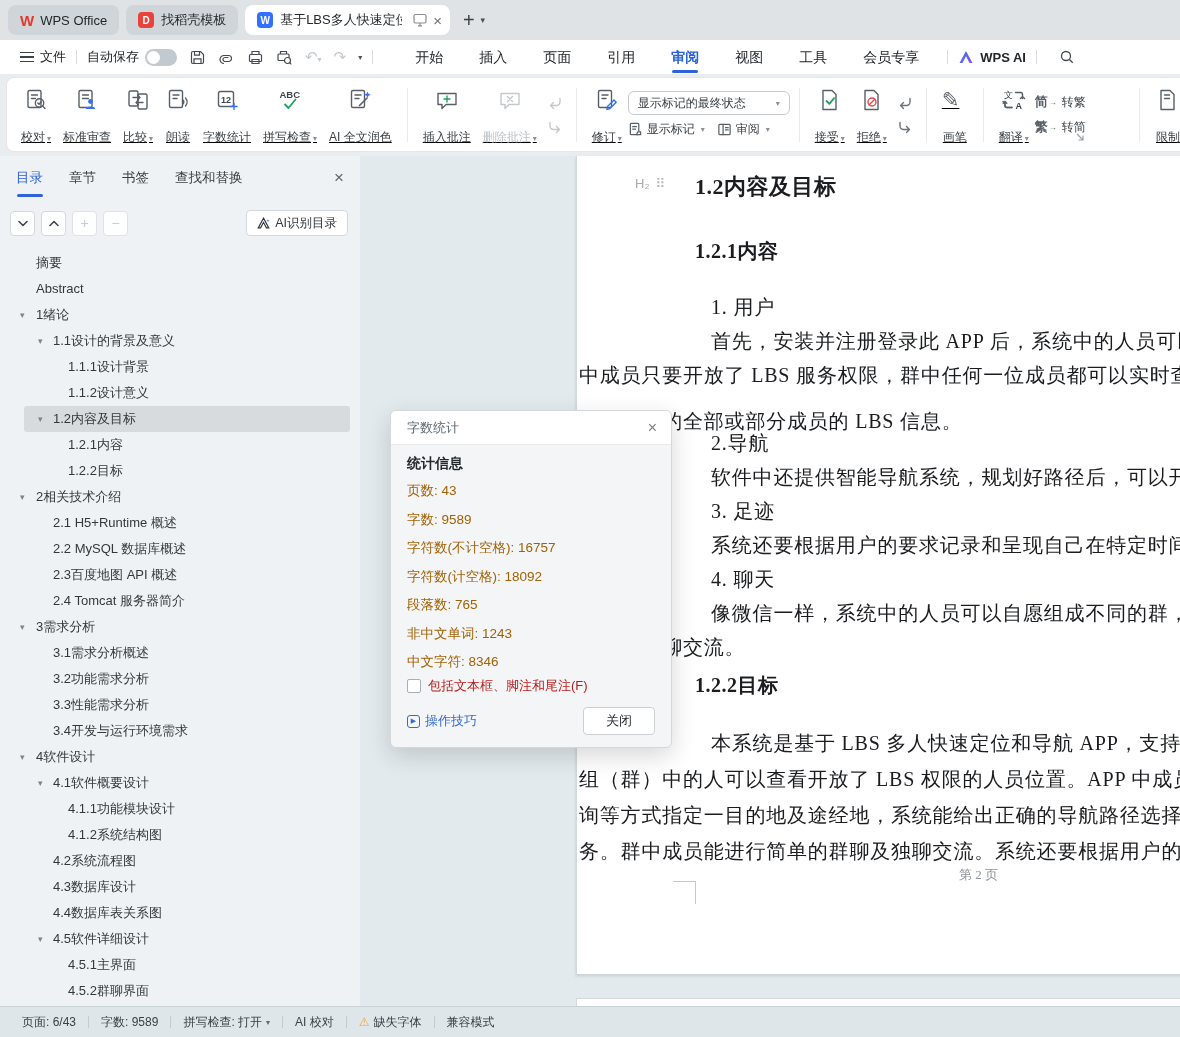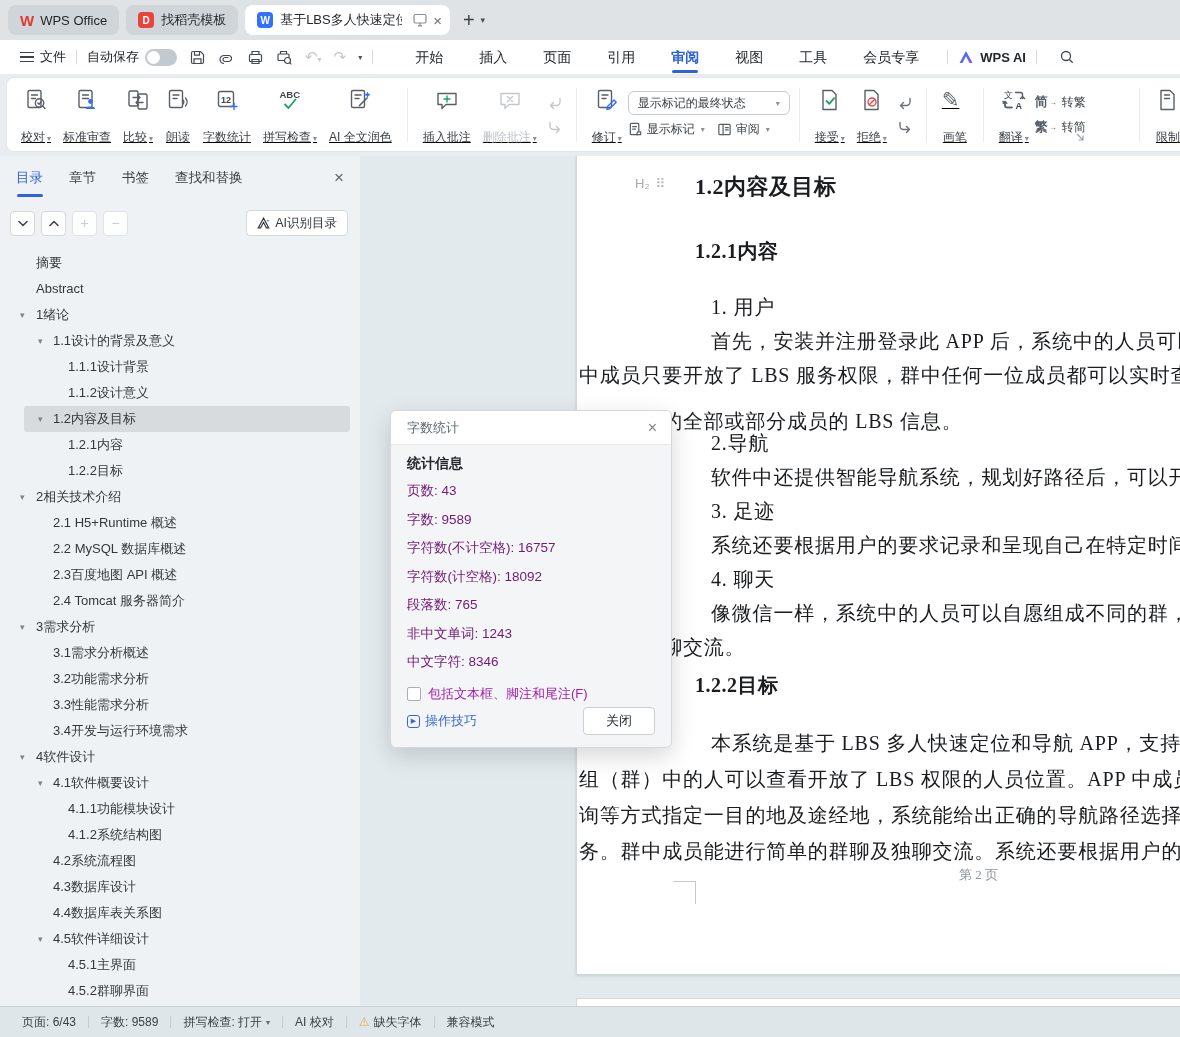--- a/index.html
+++ b/index.html
@@ -116,7 +116,7 @@
   .dlg-x { margin-left:auto; font-size:16px; color:#7b8287; cursor:pointer; }
   .dlg-body { padding:10px 16px 0 16px; }
   .dlg-section { font-size:14px; font-weight:700; color:#24292e; margin-bottom:4px; }
-  .stat-row { height:28.5px; line-height:28.5px; font-size:13.5px; color:#701a75; }
+  .stat-row { height:28.5px; line-height:28.5px; font-size:13.5px; color:#a16207; }
   .cb-row { display:flex; align-items:center; gap:7px; margin-top:8px; font-size:13px; color:#a21caf; }
   .cbox { width:14px; height:14px; border:1px solid #a8aeb4; border-radius:2px; background:#fff; cursor:pointer; flex:0 0 14px; }
   .dlg-footer { position:absolute; left:16px; right:16px; bottom:12px; display:flex; align-items:center; }

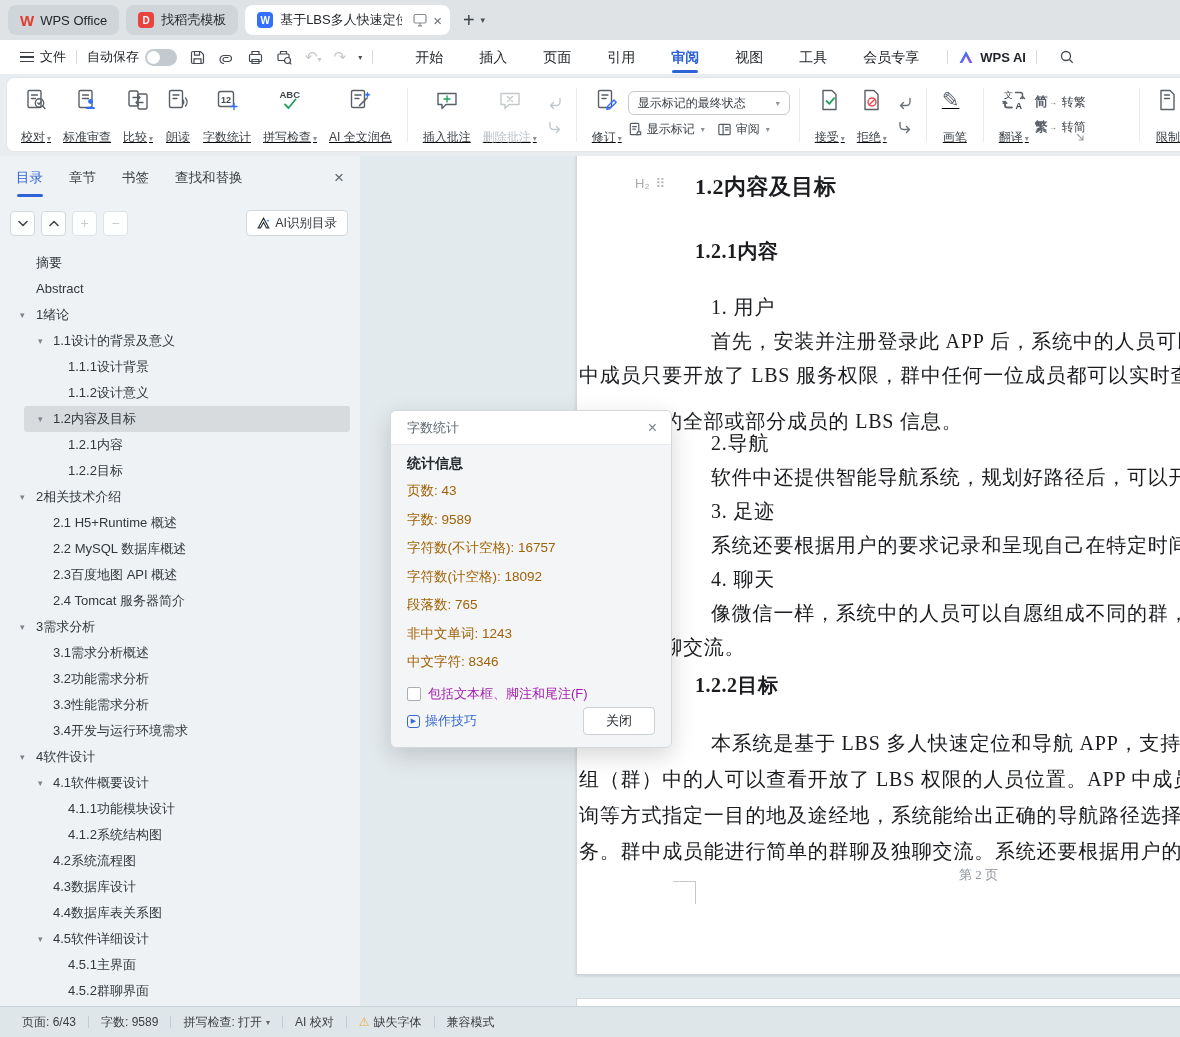--- a/index.html
+++ b/index.html
@@ -117,7 +117,7 @@
   .dlg-body { padding:10px 16px 0 16px; }
   .dlg-section { font-size:14px; font-weight:700; color:#24292e; margin-bottom:4px; }
   .stat-row { height:28.5px; line-height:28.5px; font-size:13.5px; color:#a16207; }
-  .cb-row { display:flex; align-items:center; gap:7px; margin-top:8px; font-size:13px; color:#a21caf; }
+  .cb-row { display:flex; align-items:center; gap:7px; font-size:13px; color:#b91c1c; }
   .cbox { width:14px; height:14px; border:1px solid #a8aeb4; border-radius:2px; background:#fff; cursor:pointer; flex:0 0 14px; }
   .dlg-footer { position:absolute; left:16px; right:16px; bottom:12px; display:flex; align-items:center; }
   .tips-link { display:flex; align-items:center; gap:5px; color:#3568d4; font-size:13px; cursor:pointer; }

